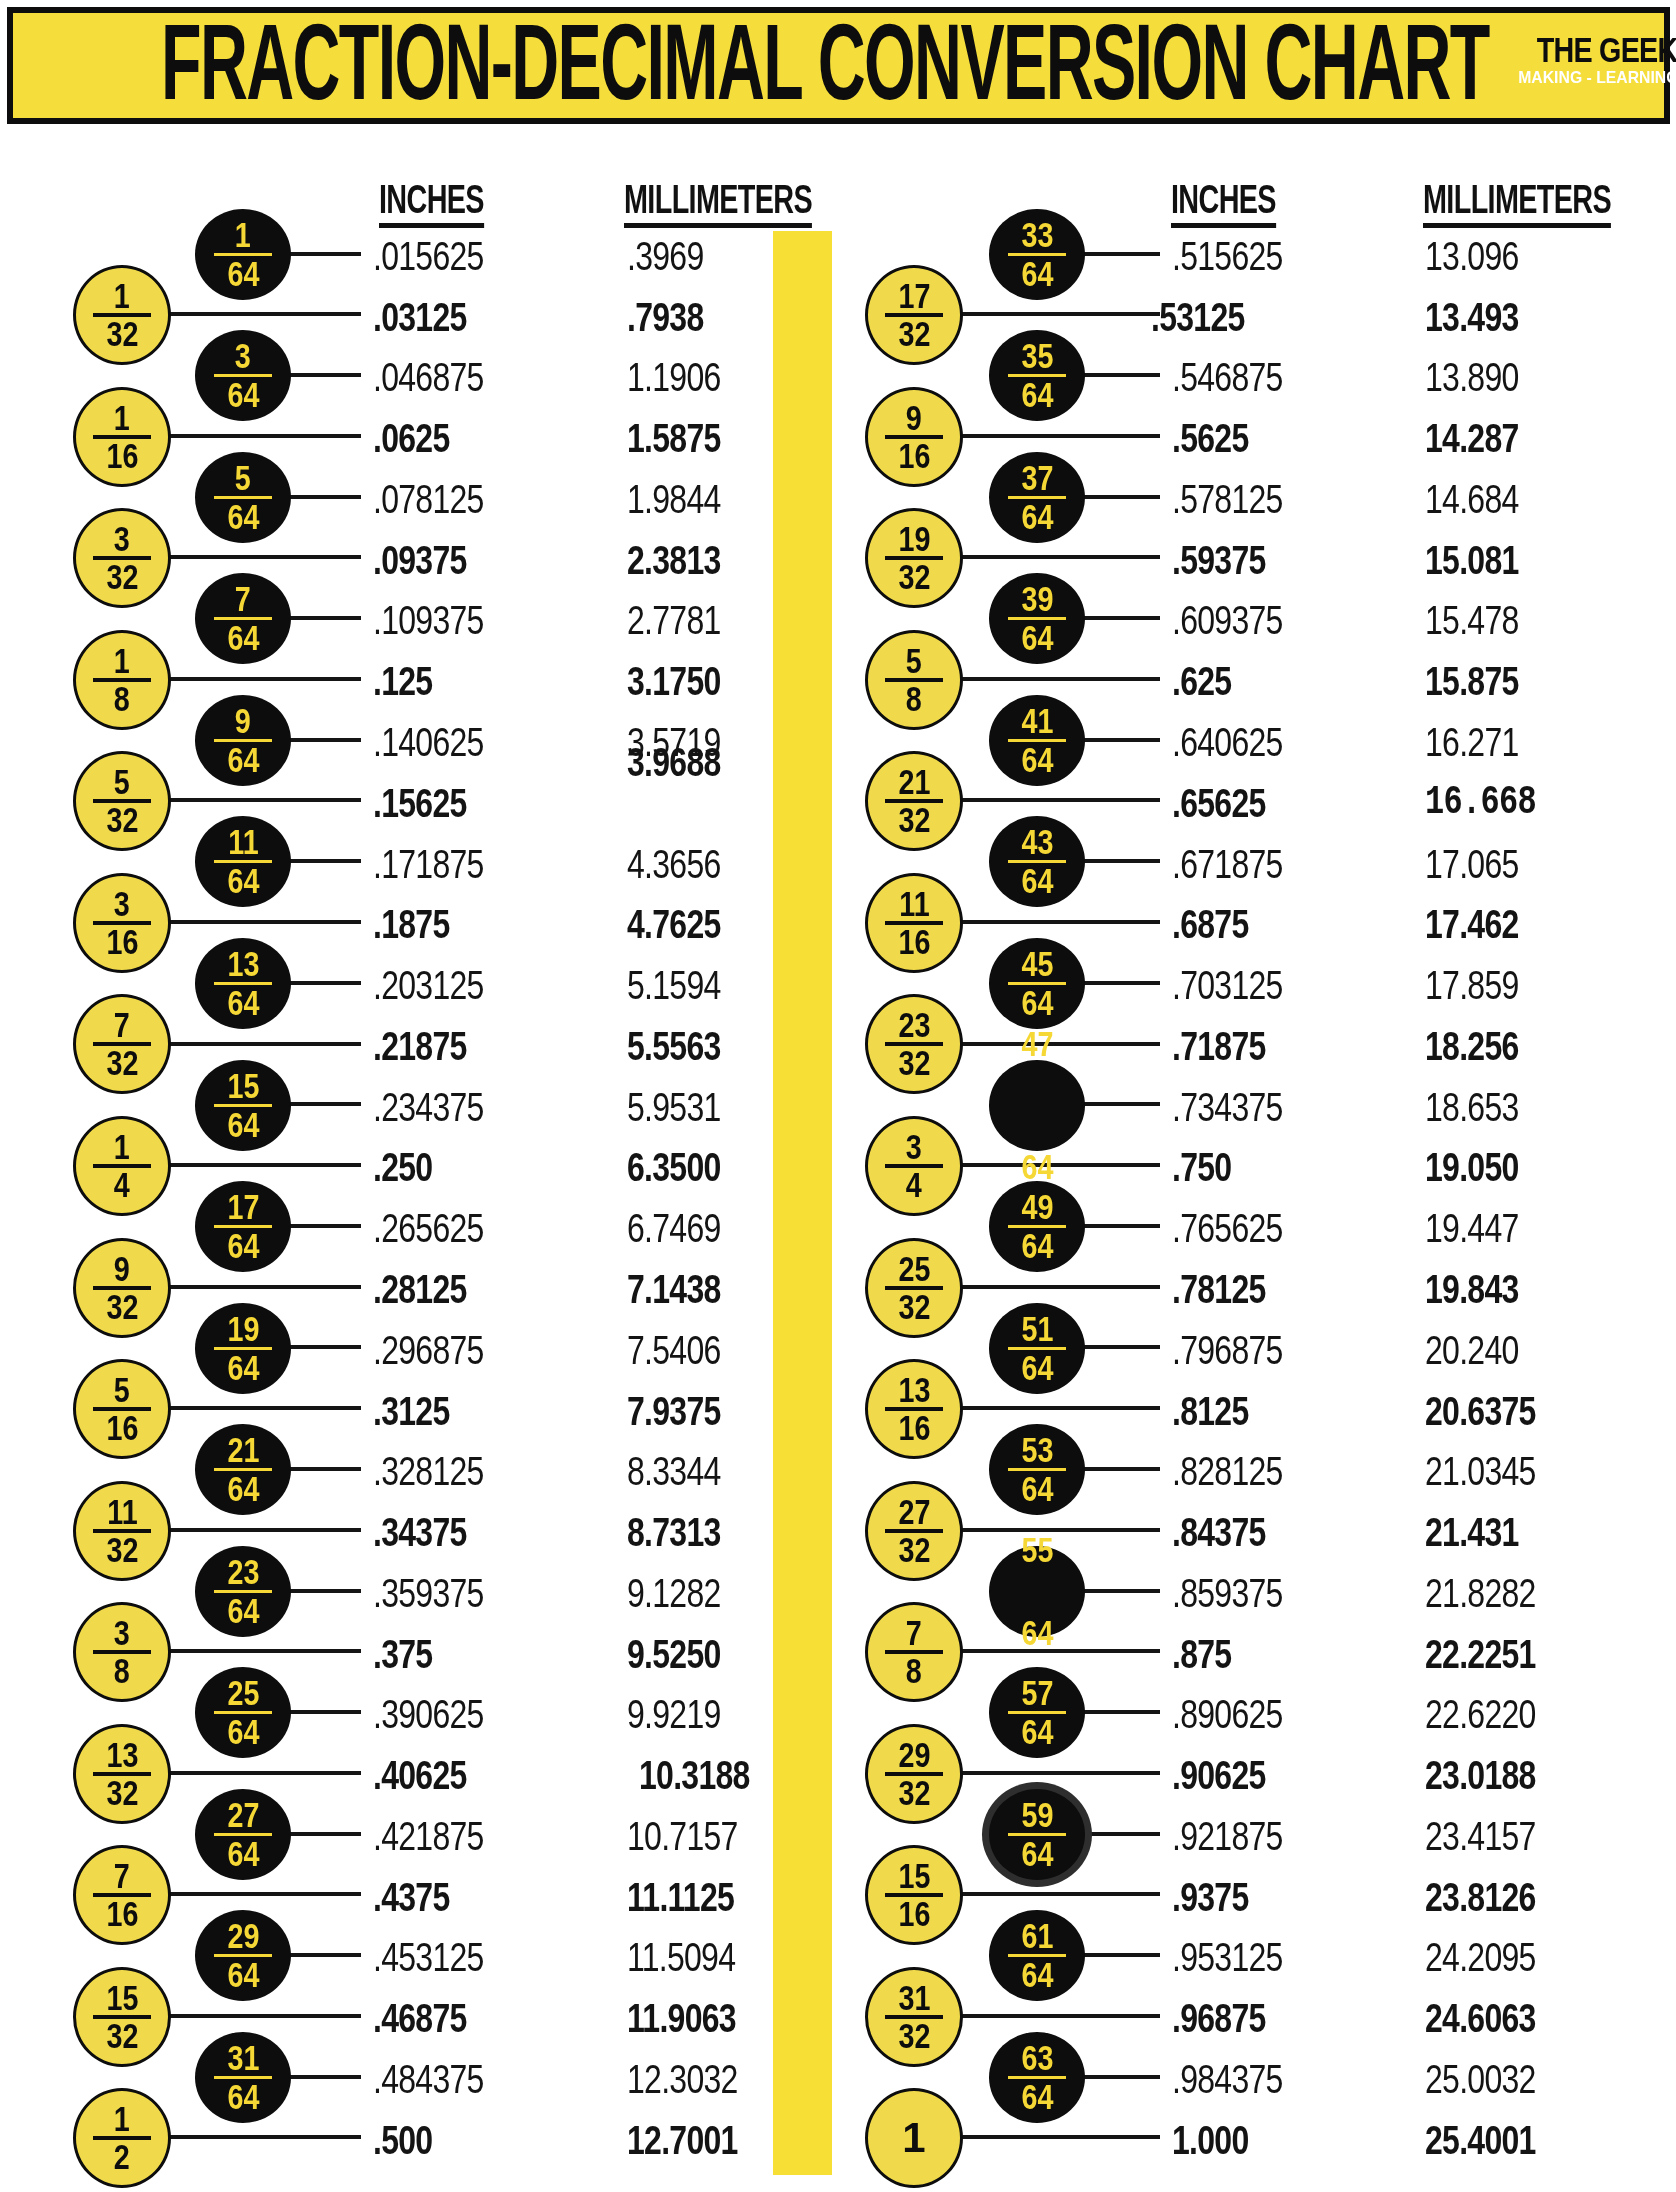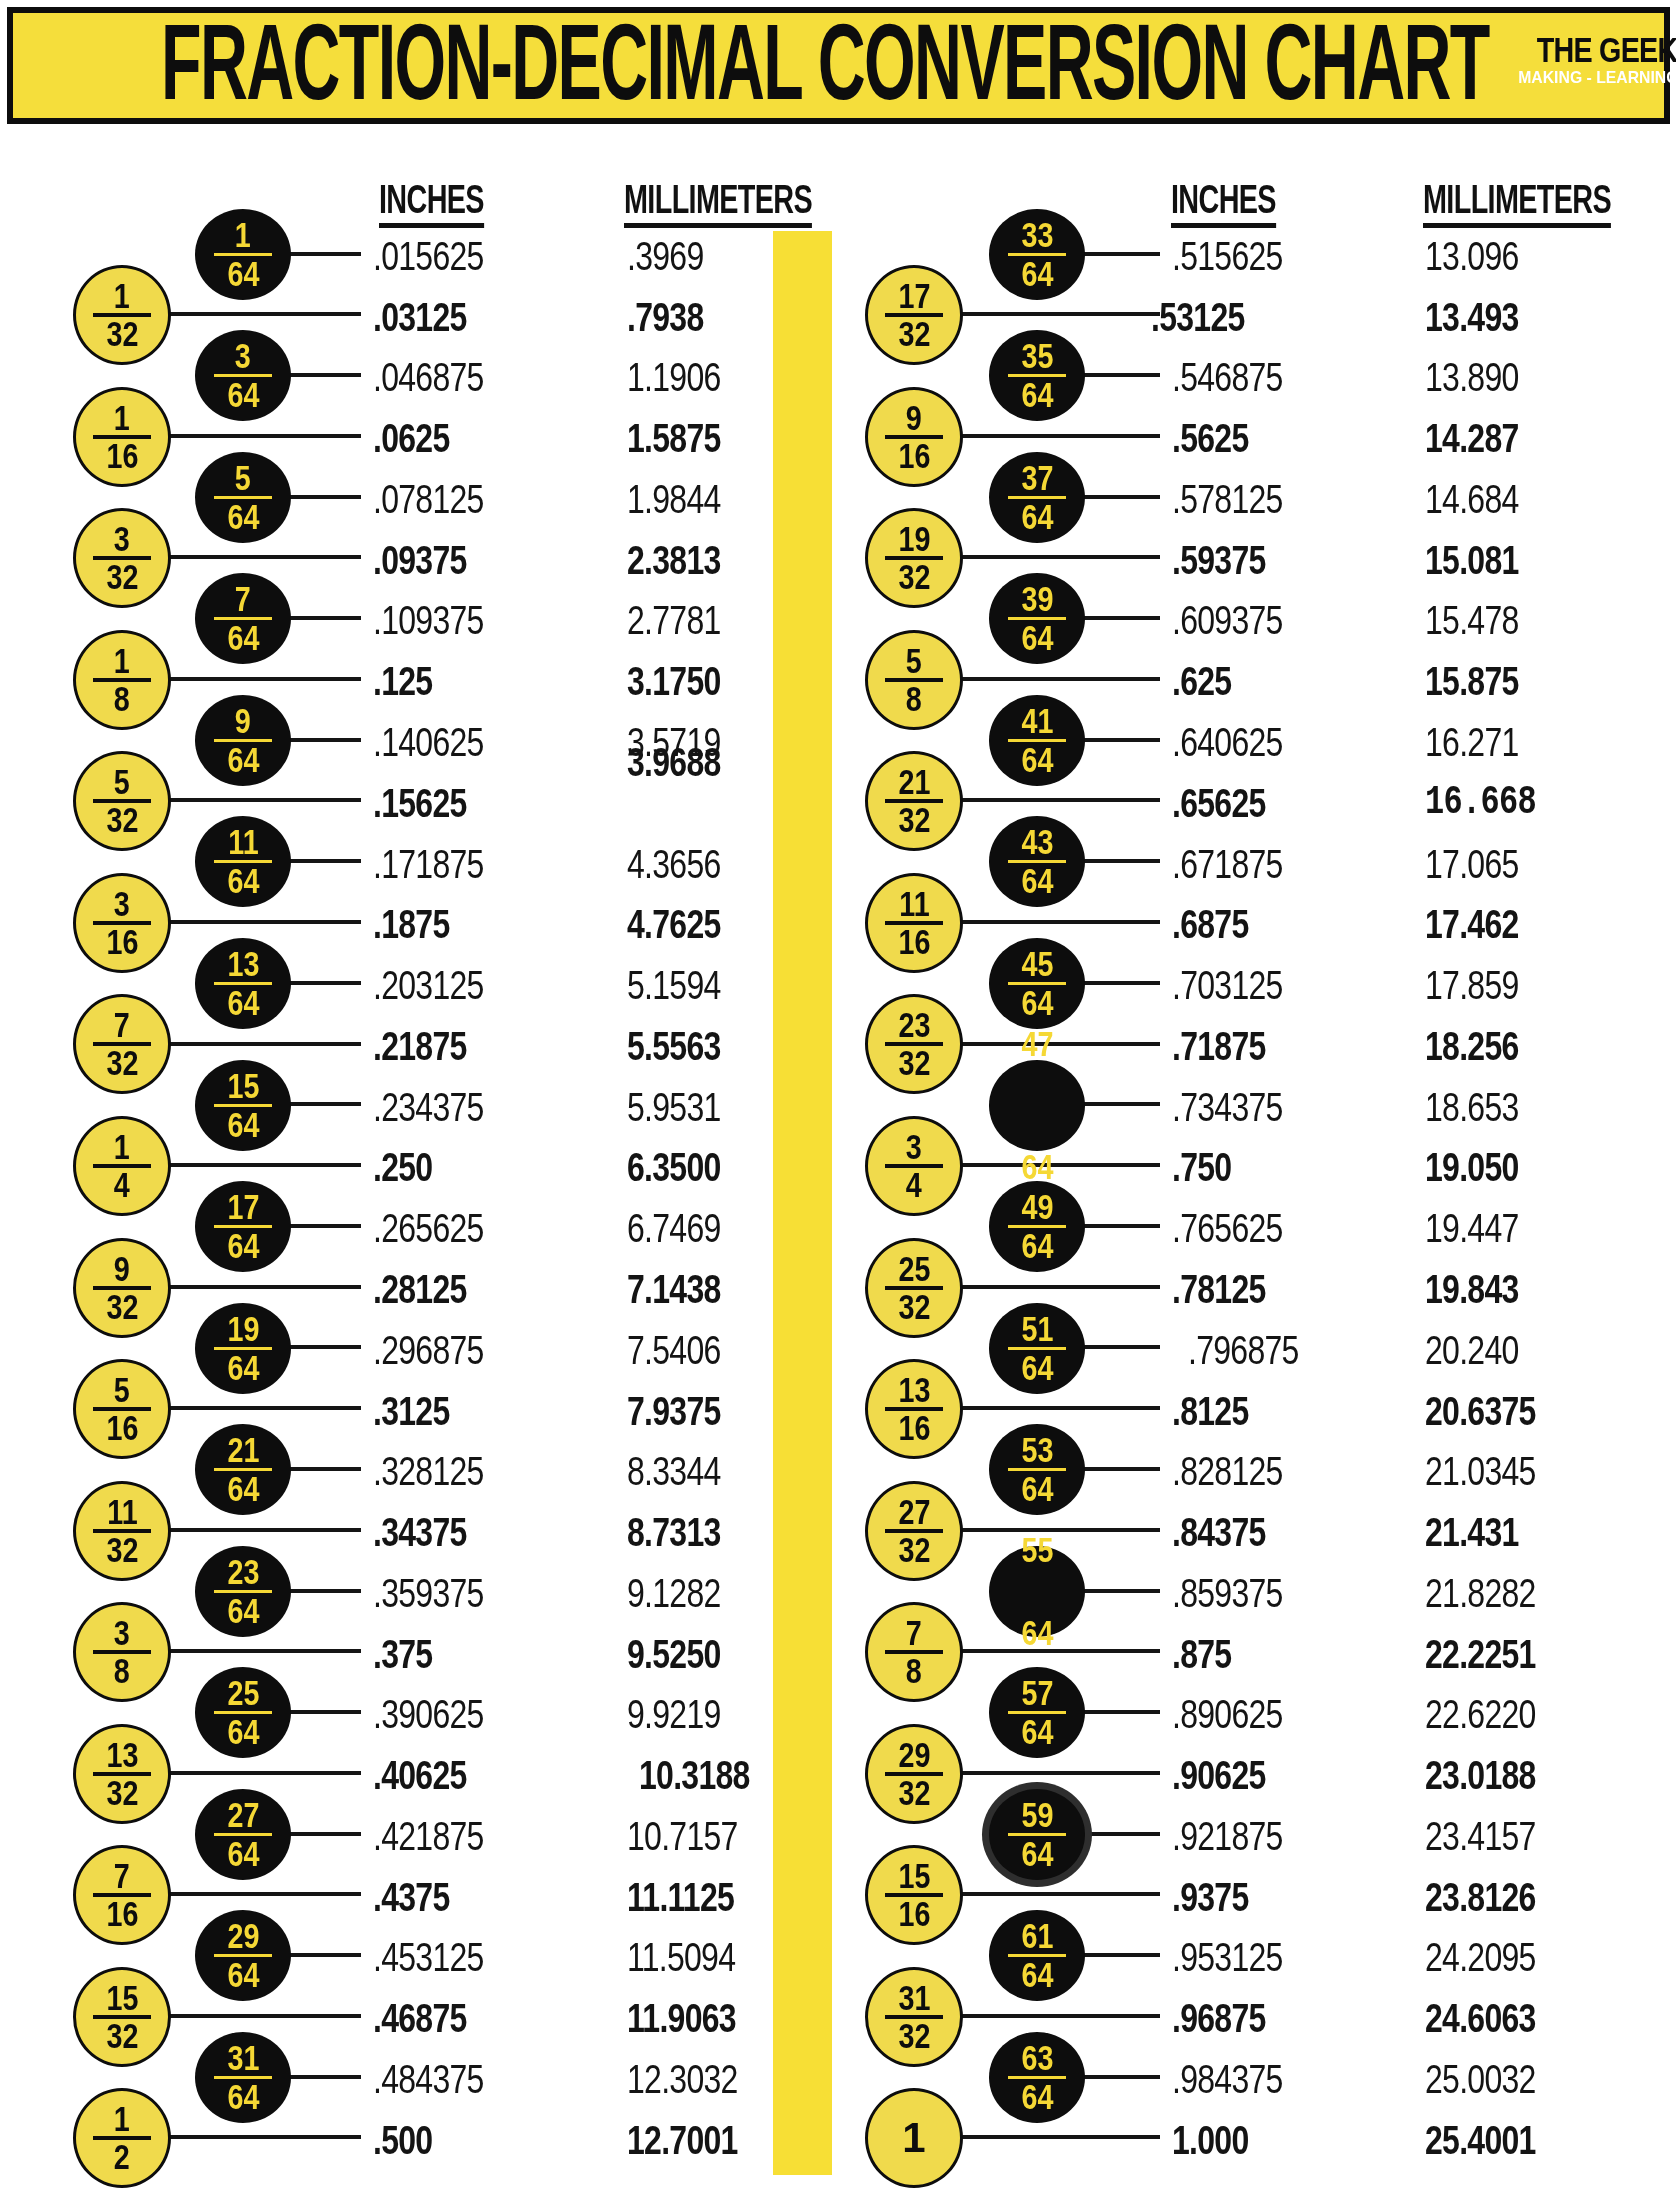--- a/index.html
+++ b/index.html
@@ -474,7 +474,7 @@
         <span class="fb"></span>
         <span class="fd">64</span>
       </div>
-      <div class="val" style="left: 1172px; top: 1330px; margin-left: 16px;"><span class="tx">.796875</span></div>
+      <div class="val" style="left: 1172px; top: 1330px;"><span class="tx">.796875</span></div>
       <div class="val" style="left: 1425px; top: 1330px;"><span class="tx">20.240</span></div>
       <div class="rline" style="left: 957px; top: 1406px; width: 203px;"></div>
       <div class="circ yc" style="left: 865px; top: 1359px; width: 98px; height: 100px;">

